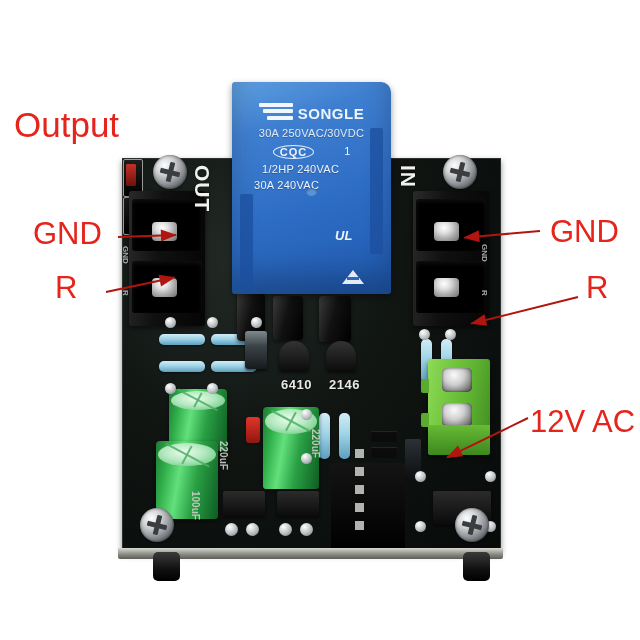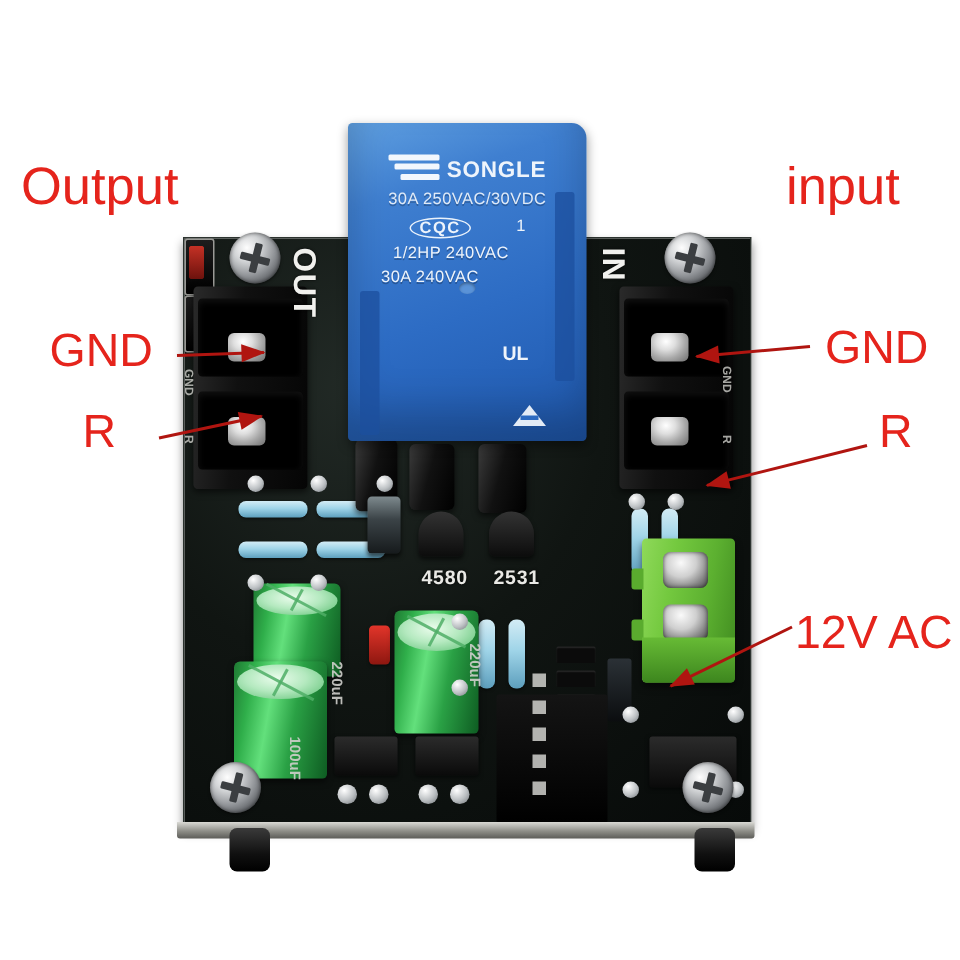--- a/index.html
+++ b/index.html
@@ -445,7 +445,6 @@
   </div>
 
   <div class="anno" id="anno-output">Output</div>
-  <div class="anno" id="anno-input">input</div>
   <div class="anno" id="anno-gnd-left">GND</div>
   <div class="anno" id="anno-r-left">R</div>
   <div class="anno" id="anno-gnd-right">GND</div>

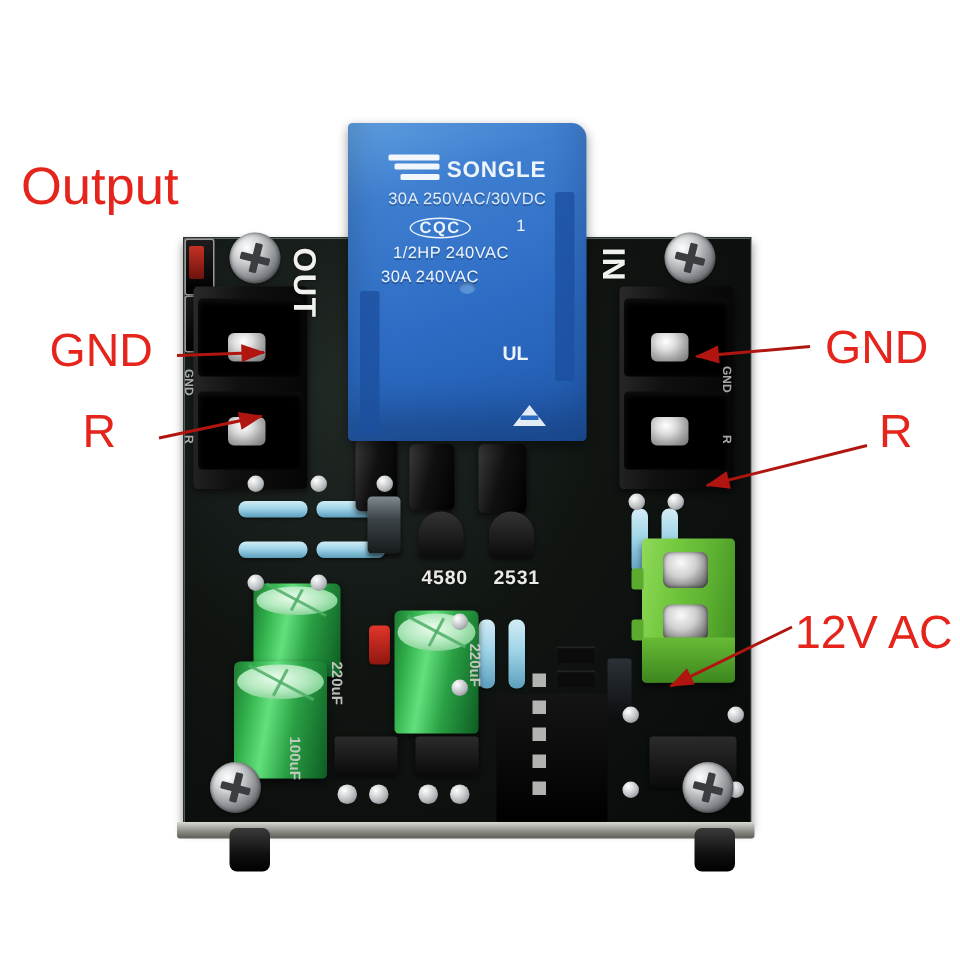--- a/index.html
+++ b/index.html
@@ -109,7 +109,7 @@
   #relay-rating2{font-size:11px;margin-top:7px;text-align:left;padding-left:14px;}
   #relay-rating3{font-size:11px;margin-top:4px;text-align:left;padding-left:22px;}
   #relay-rating4{font-size:11px;margin-top:4px;text-align:left;padding-left:14px;}
-  #ul-mark{position:absolute;left:103px;top:146px;font-size:13px;font-weight:700;}
+  #ul-mark{position:absolute;left:103px;top:146px;font-size:13px;font-weight:700;font-style:italic;}
   #tri-mark{position:absolute;left:110px;top:188px;width:0;height:0;border-left:11px solid transparent;border-right:11px solid transparent;border-bottom:14px solid #eef4fb;opacity:.95;}
   #tri-mark::after{content:"";position:absolute;left:-6px;top:7px;width:12px;height:3px;background:#2d6cc4;}
   .relay-tab{position:absolute;width:13px;background:#1c4f9e;opacity:.75;border-radius:2px;}

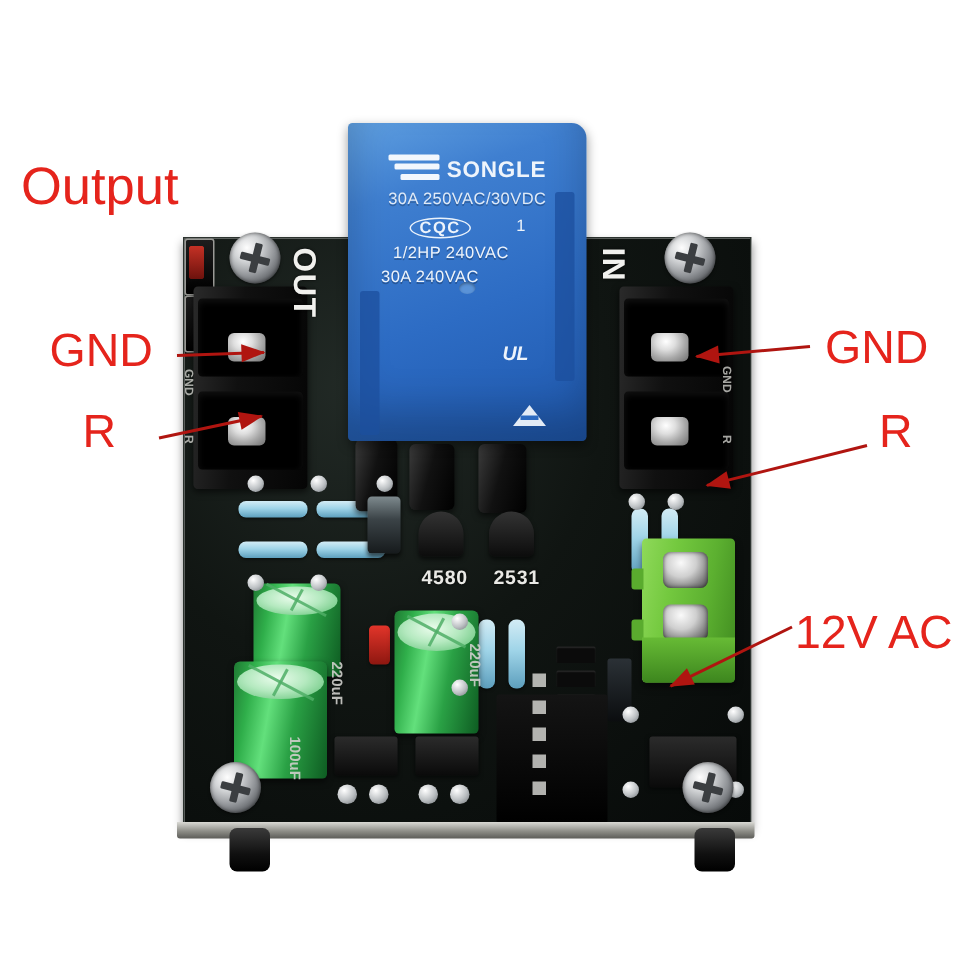--- a/index.html
+++ b/index.html
@@ -325,7 +325,7 @@
     <div id="bridge" style="left:122px;top:172px;"></div>
     <div class="to92" id="q1" style="left:156px;top:182px;"></div>
     <div class="to92" id="q2" style="left:203px;top:182px;"></div>
-    <div class="silk-comp" id="silk-8050" style="left:158px;top:218px;">4580</div>
+    <div class="silk-comp" id="silk-8050" style="left:158px;top:218px;">6410</div>
     <div class="silk-comp" id="silk-1815" style="left:206px;top:218px;">2531</div>
 
     <div class="diode" id="d-red-1" style="left:123px;top:258px;"></div>

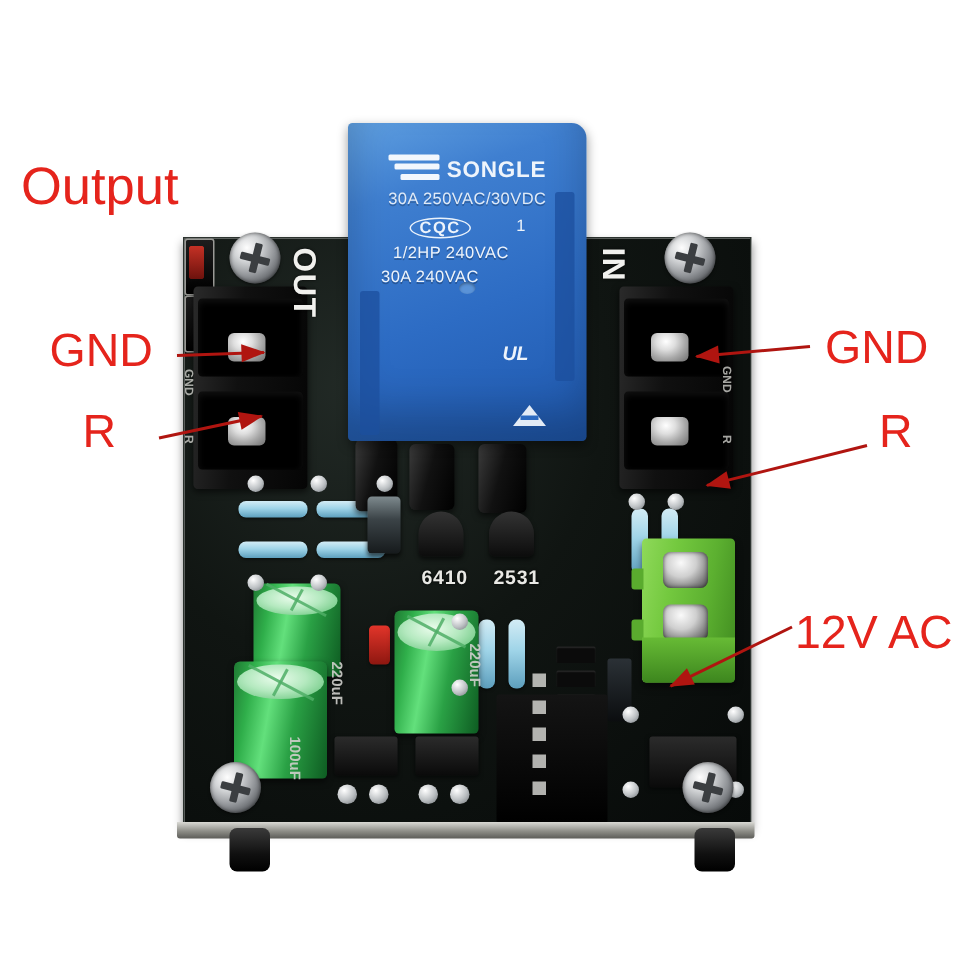--- a/index.html
+++ b/index.html
@@ -326,7 +326,7 @@
     <div class="to92" id="q1" style="left:156px;top:182px;"></div>
     <div class="to92" id="q2" style="left:203px;top:182px;"></div>
     <div class="silk-comp" id="silk-8050" style="left:158px;top:218px;">6410</div>
-    <div class="silk-comp" id="silk-1815" style="left:206px;top:218px;">2531</div>
+    <div class="silk-comp" id="silk-1815" style="left:206px;top:218px;">2146</div>
 
     <div class="diode" id="d-red-1" style="left:123px;top:258px;"></div>
     <div id="d-box-1" style="left:248px;top:198px;">

